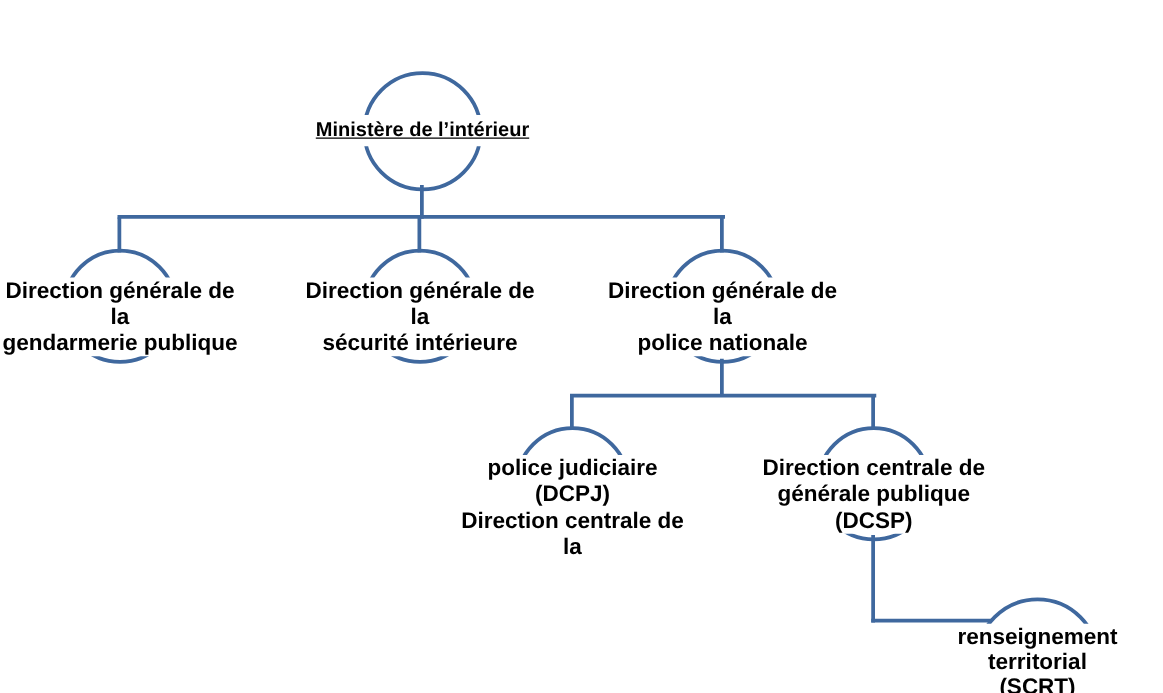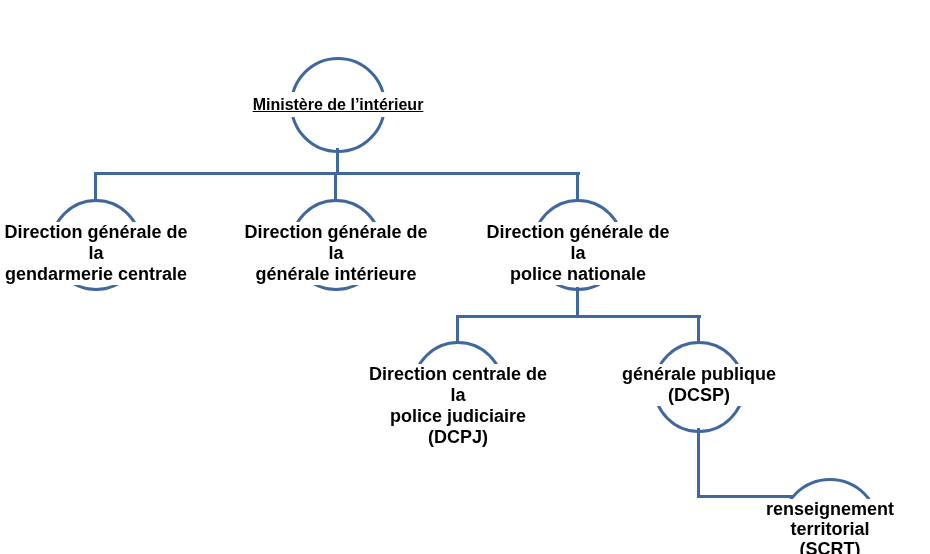--- a/index.html
+++ b/index.html
@@ -62,7 +62,7 @@
 
   <div class="ntext" style="left:1px;top:174px;width:190px;">
     <span class="tl">Direction générale de la</span>
-    <span class="tl">gendarmerie centrale</span>
+    <span class="tl">gendarmerie publique</span>
   </div>
 
   <div class="ntext" style="left:241px;top:174px;width:190px;">

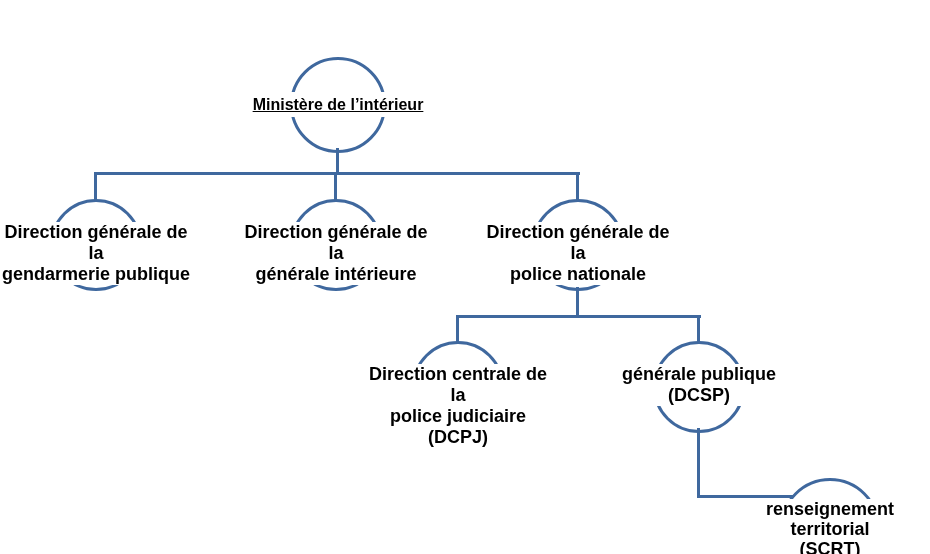--- a/index.html
+++ b/index.html
@@ -67,7 +67,7 @@
 
   <div class="ntext" style="left:241px;top:174px;width:190px;">
     <span class="tl">Direction générale de la</span>
-    <span class="tl">générale intérieure</span>
+    <span class="tl">sécurité intérieure</span>
   </div>
 
   <div class="ntext" style="left:483px;top:174px;width:190px;">

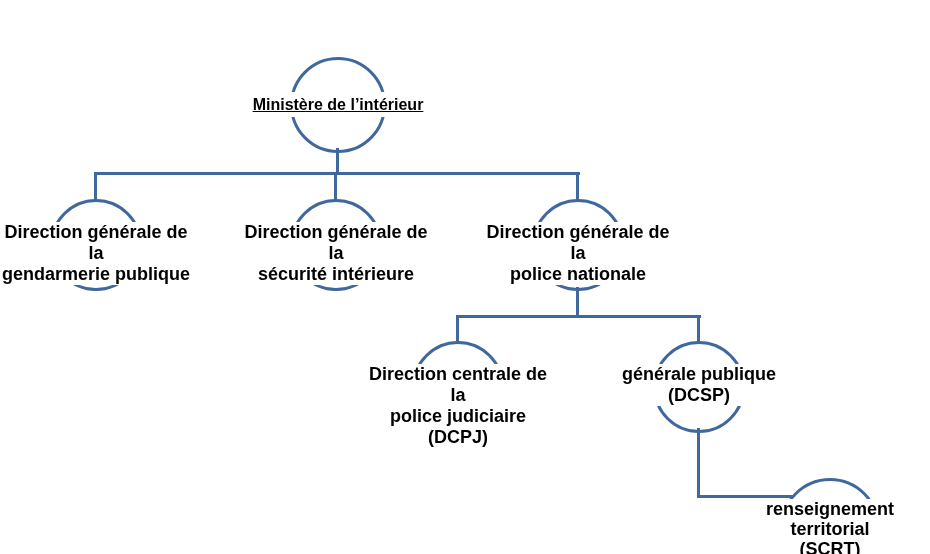--- a/index.html
+++ b/index.html
@@ -81,6 +81,7 @@
   </div>
 
   <div class="ntext" style="left:604px;top:316px;width:190px;">
+    <span class="tl">Direction centrale de</span>
     <span class="tl">générale publique (DCSP)</span>
   </div>
 

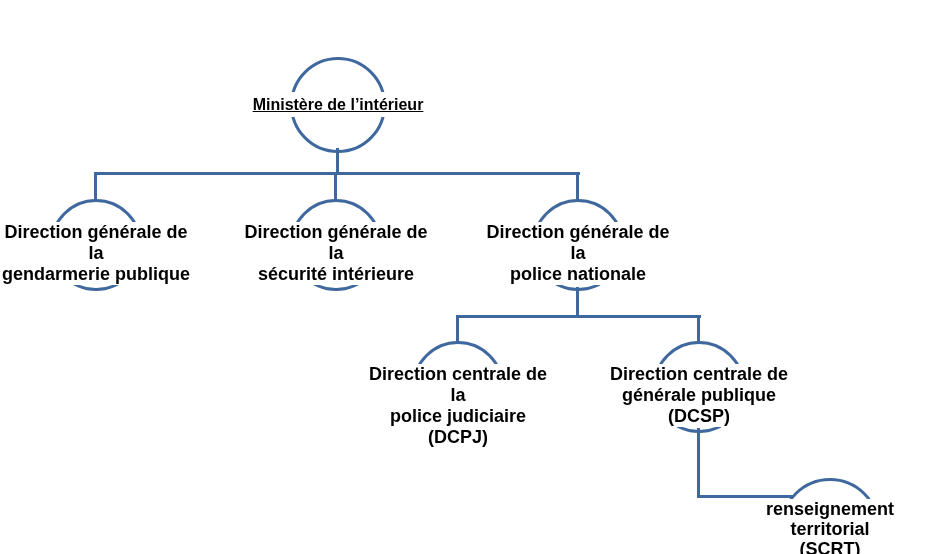--- a/index.html
+++ b/index.html
@@ -76,8 +76,8 @@
   </div>
 
   <div class="ntext" style="left:363px;top:316px;width:190px;">
+    <span class="tl">police judiciaire (DCPJ)</span>
     <span class="tl">Direction centrale de la</span>
-    <span class="tl">police judiciaire (DCPJ)</span>
   </div>
 
   <div class="ntext" style="left:604px;top:316px;width:190px;">

